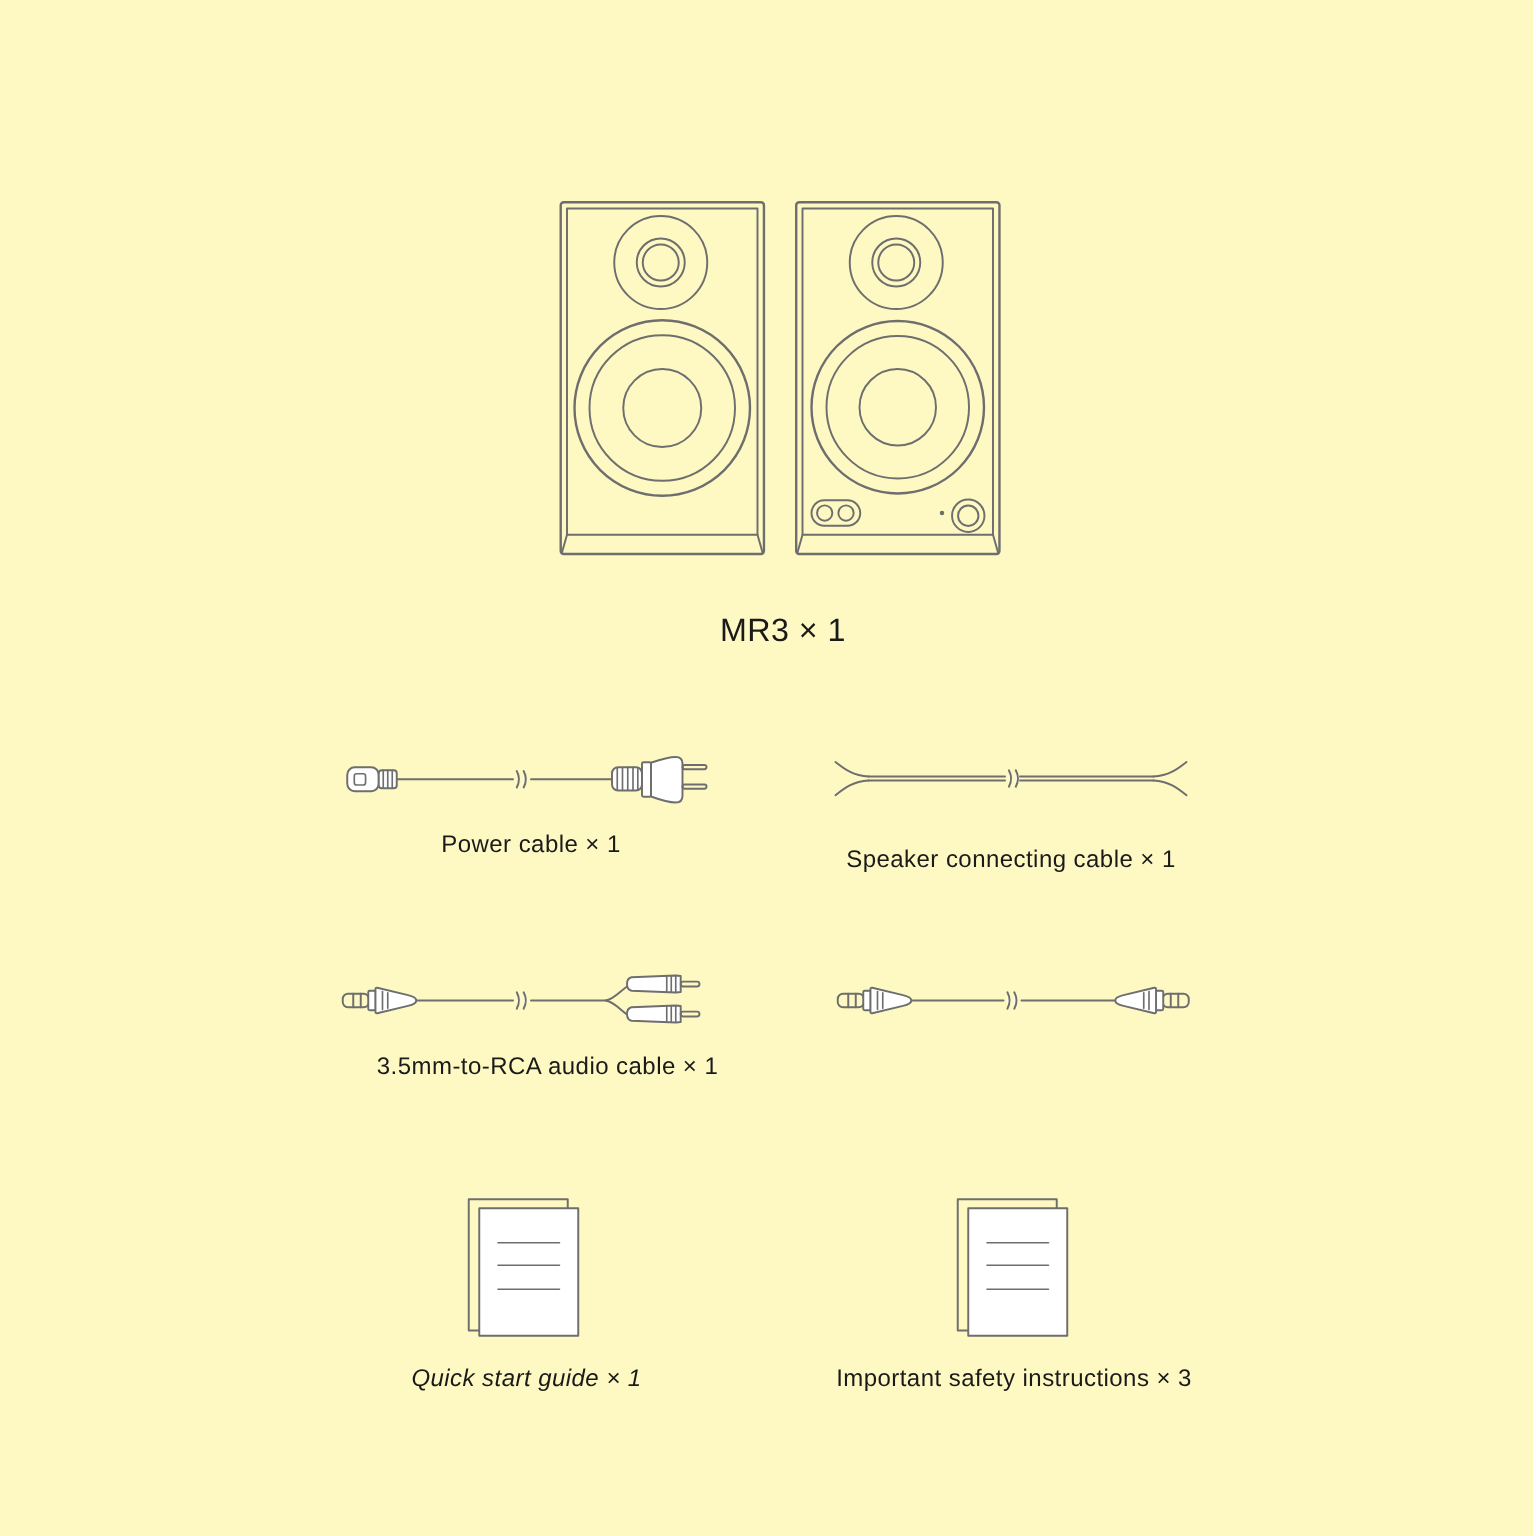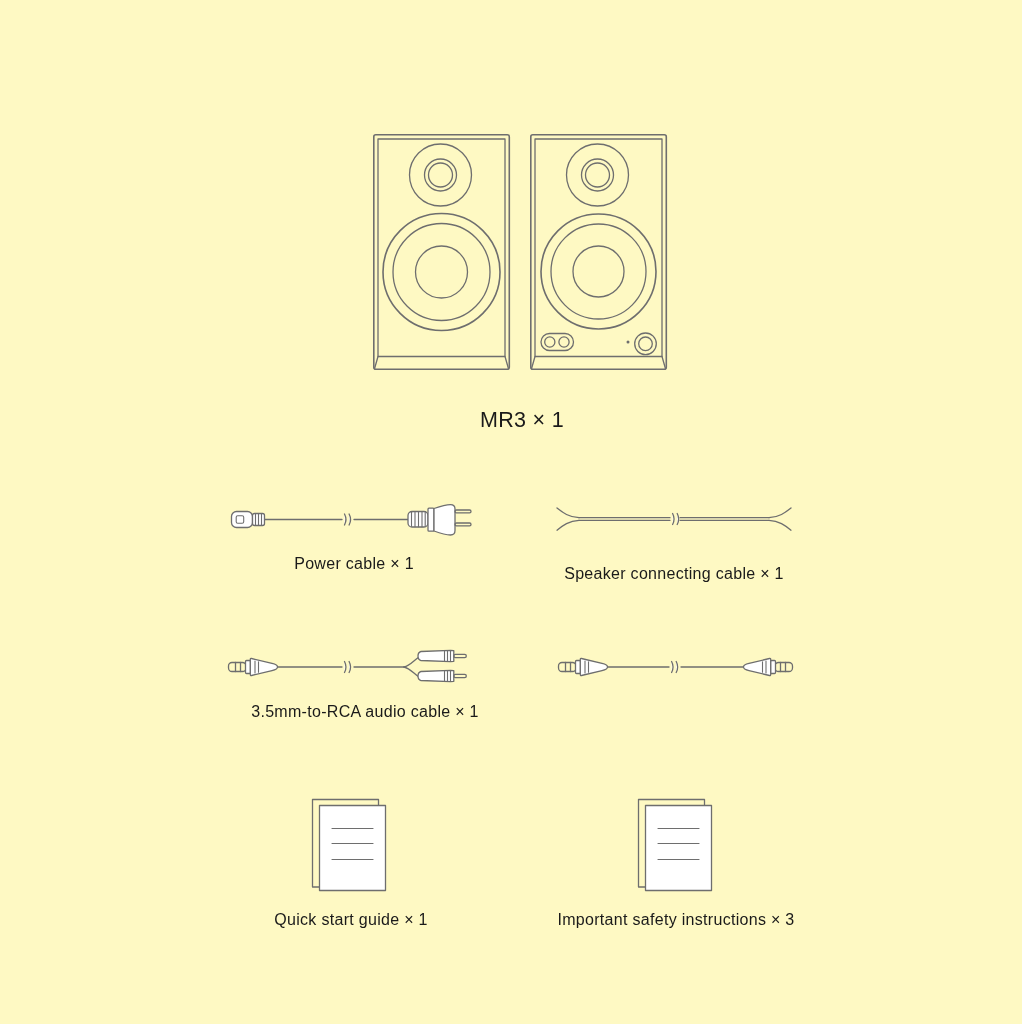--- a/index.html
+++ b/index.html
@@ -180,7 +180,7 @@
   <div class="label" style="left:351px; top:704px;margin-left:14px;">3.5mm-to-RCA audio cable × 1</div>
 
 
-  <div class="label" style="left:351px; top:912px;">Quick start guide × 1</div>
+  <div class="label" style="left:351px; top:912px;font-style:italic;">Quick start guide × 1</div>
 
   <div class="label" style="left:676px; top:912px;">Important safety instructions × 3</div>
 </div>

